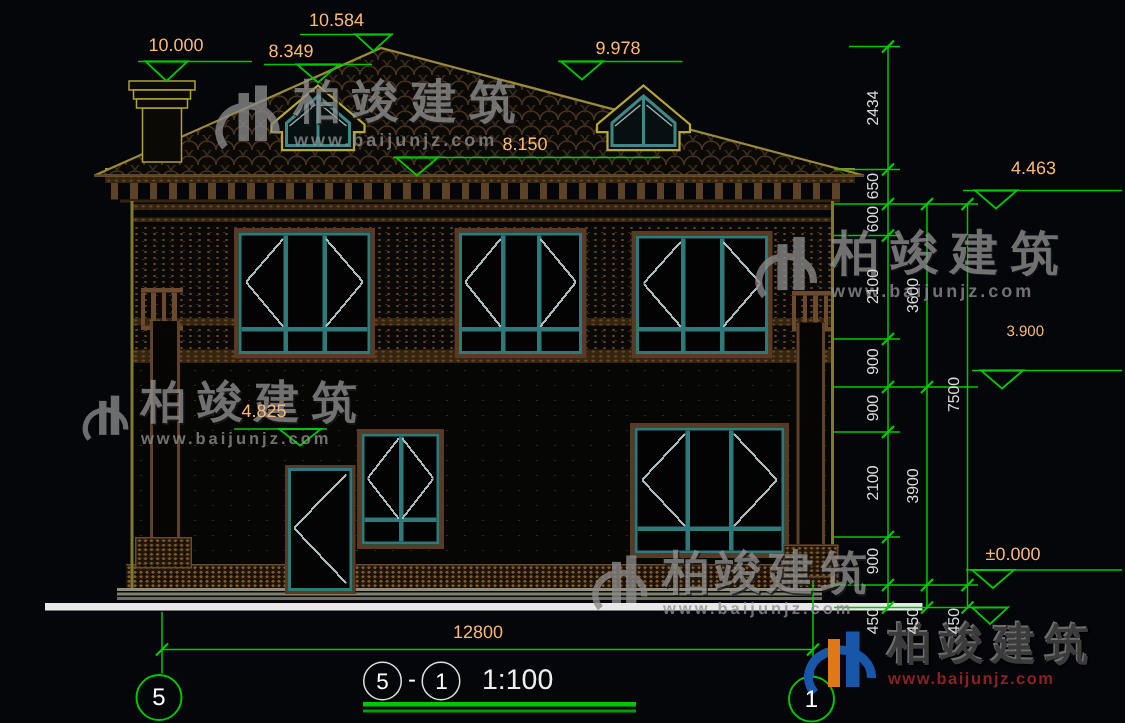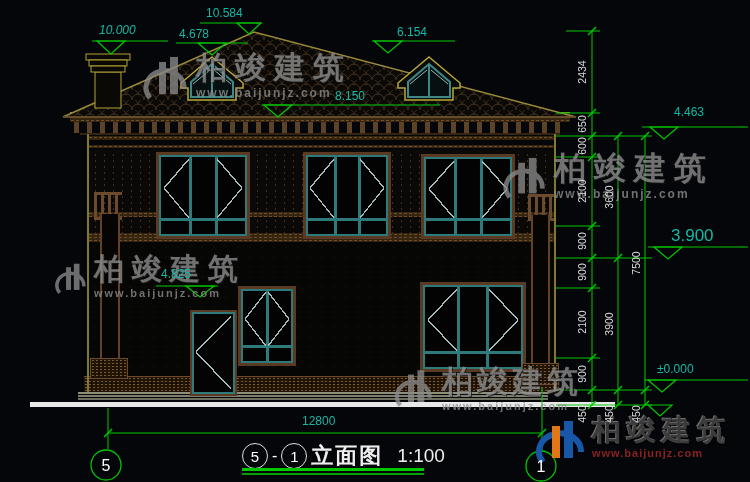--- a/index.html
+++ b/index.html
@@ -18,7 +18,7 @@
   .ffwall{background-color:#060605;
     background-image:radial-gradient(#352a1d 0.7px,transparent 0.8px);background-size:12px 10px;}
   
-  .txt{color:#14b8a6;font-size:11px;line-height:12px;white-space:nowrap;}
+  .txt{color:#fdba74;font-size:11px;line-height:12px;white-space:nowrap;}
   .vdim{width:56px;height:12px;text-align:center;transform:rotate(-90deg);
     color:#dcdcdc;font-size:10.5px;line-height:12px;white-space:nowrap;}
   

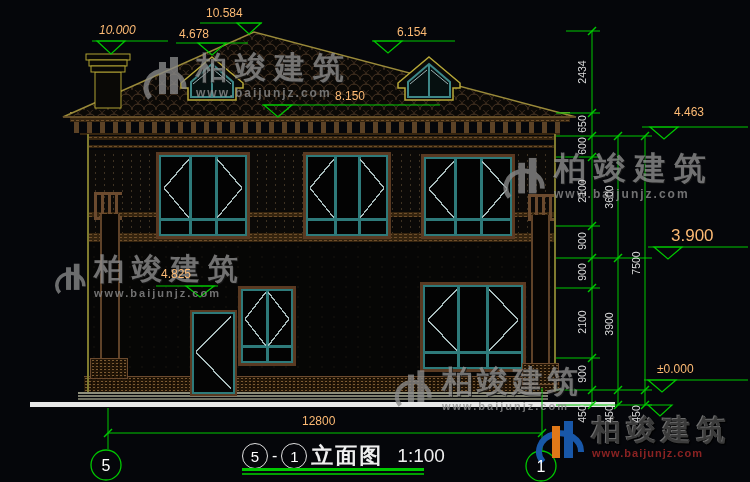--- a/index.html
+++ b/index.html
@@ -334,7 +334,7 @@
   </div>
 
   <div class="abs txt" style="left:206px;top:7px;font-size:12px;">10.584</div>
-  <div class="abs txt" style="left:99px;top:24px;font-size:12px;font-style:italic;">10.000</div>
+  <div class="abs txt" style="left:99px;top:24px;font-size:12px;">10.000</div>
   <div class="abs txt" style="left:179px;top:28px;font-size:12px;">4.678</div>
   <div class="abs txt" style="left:397px;top:26px;font-size:12px;">6.154</div>
   <div class="abs txt" style="left:287px;top:90px;font-size:12px;margin-left:48px;">8.150</div>

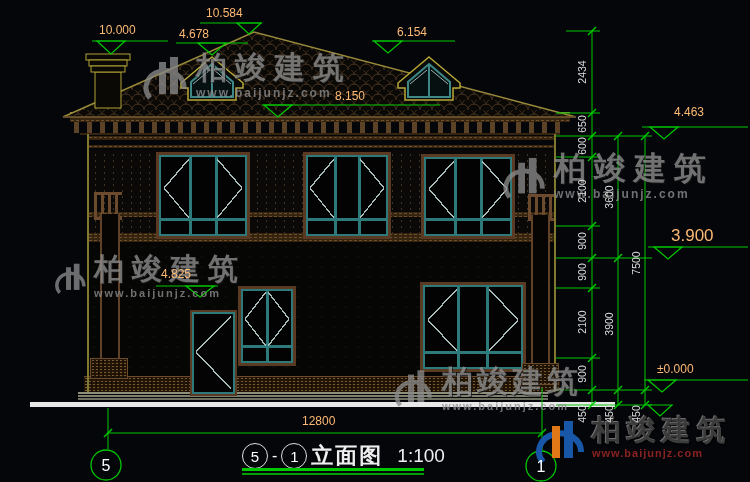--- a/index.html
+++ b/index.html
@@ -335,7 +335,7 @@
 
   <div class="abs txt" style="left:206px;top:7px;font-size:12px;">10.584</div>
   <div class="abs txt" style="left:99px;top:24px;font-size:12px;">10.000</div>
-  <div class="abs txt" style="left:179px;top:28px;font-size:12px;">4.678</div>
+  <div class="abs txt" style="left:179px;top:28px;font-size:12px;">8.349</div>
   <div class="abs txt" style="left:397px;top:26px;font-size:12px;">6.154</div>
   <div class="abs txt" style="left:287px;top:90px;font-size:12px;margin-left:48px;">8.150</div>
   <div class="abs txt" style="left:674px;top:106px;font-size:12px;">4.463</div>

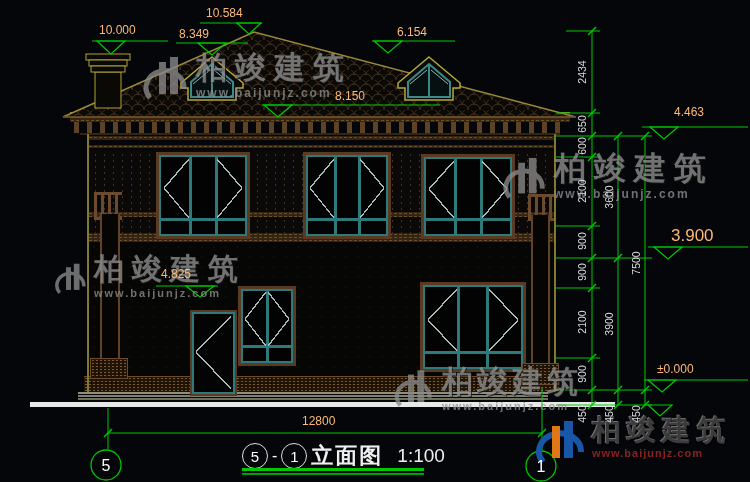--- a/index.html
+++ b/index.html
@@ -336,7 +336,7 @@
   <div class="abs txt" style="left:206px;top:7px;font-size:12px;">10.584</div>
   <div class="abs txt" style="left:99px;top:24px;font-size:12px;">10.000</div>
   <div class="abs txt" style="left:179px;top:28px;font-size:12px;">8.349</div>
-  <div class="abs txt" style="left:397px;top:26px;font-size:12px;">6.154</div>
+  <div class="abs txt" style="left:397px;top:26px;font-size:12px;">9.978</div>
   <div class="abs txt" style="left:287px;top:90px;font-size:12px;margin-left:48px;">8.150</div>
   <div class="abs txt" style="left:674px;top:106px;font-size:12px;">4.463</div>
   <div class="abs txt" style="left:671px;top:230px;font-size:17px;">3.900</div>

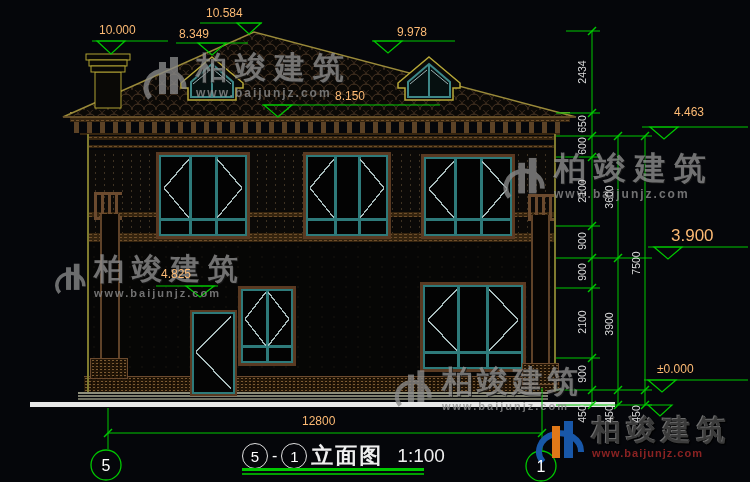--- a/index.html
+++ b/index.html
@@ -339,7 +339,7 @@
   <div class="abs txt" style="left:397px;top:26px;font-size:12px;">9.978</div>
   <div class="abs txt" style="left:287px;top:90px;font-size:12px;margin-left:48px;">8.150</div>
   <div class="abs txt" style="left:674px;top:106px;font-size:12px;">4.463</div>
-  <div class="abs txt" style="left:671px;top:230px;font-size:17px;">3.900</div>
+  <div class="abs txt" style="left:671px;top:216px;font-size:10px;">3.900</div>
   <div class="abs txt" style="left:657px;top:363px;font-size:12px;">±0.000</div>
   <div class="abs txt" style="left:161px;top:268px;font-size:12px;">4.825</div>
 

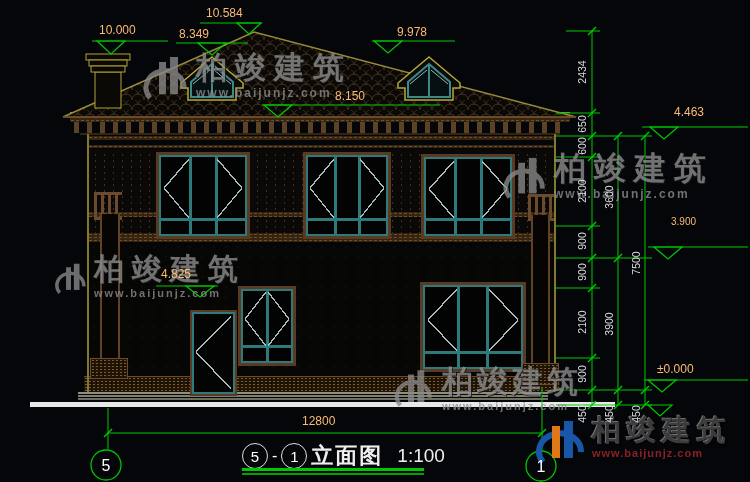--- a/index.html
+++ b/index.html
@@ -369,7 +369,6 @@
     <span class="circ">5</span>
     <span style="font-size:16px;color:#fff;">-</span>
     <span class="circ">1</span>
-    <span style="font-size:22px;letter-spacing:2px;font-weight:bold;">立面图</span>
     <span style="font-size:19px;margin-left:10px;">1:100</span>
   </div>
   <div class="abs" style="left:242px;top:468px;width:182px;height:3px;background:#00c800;"></div>

